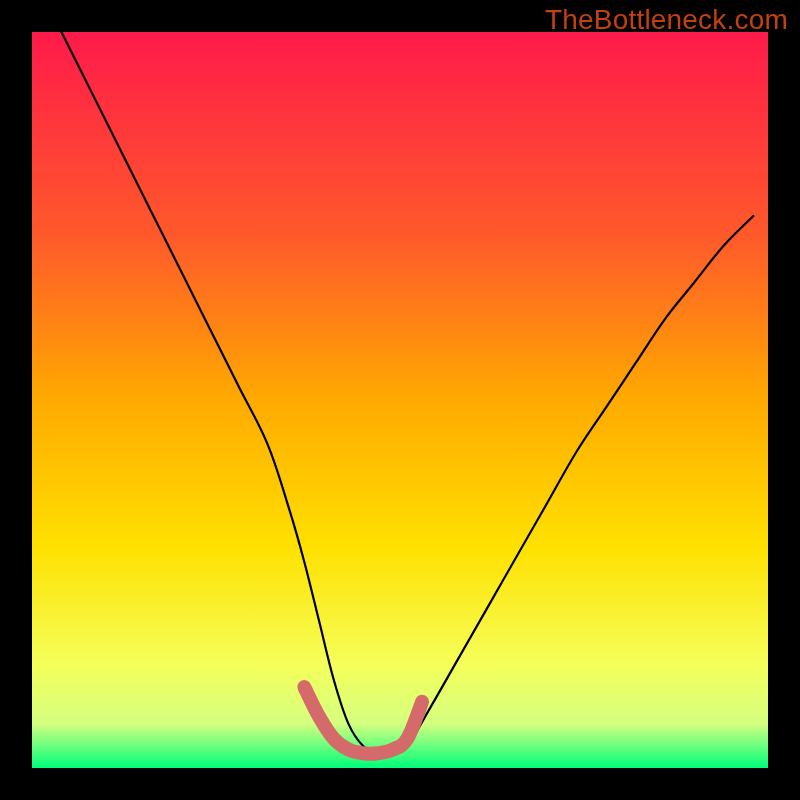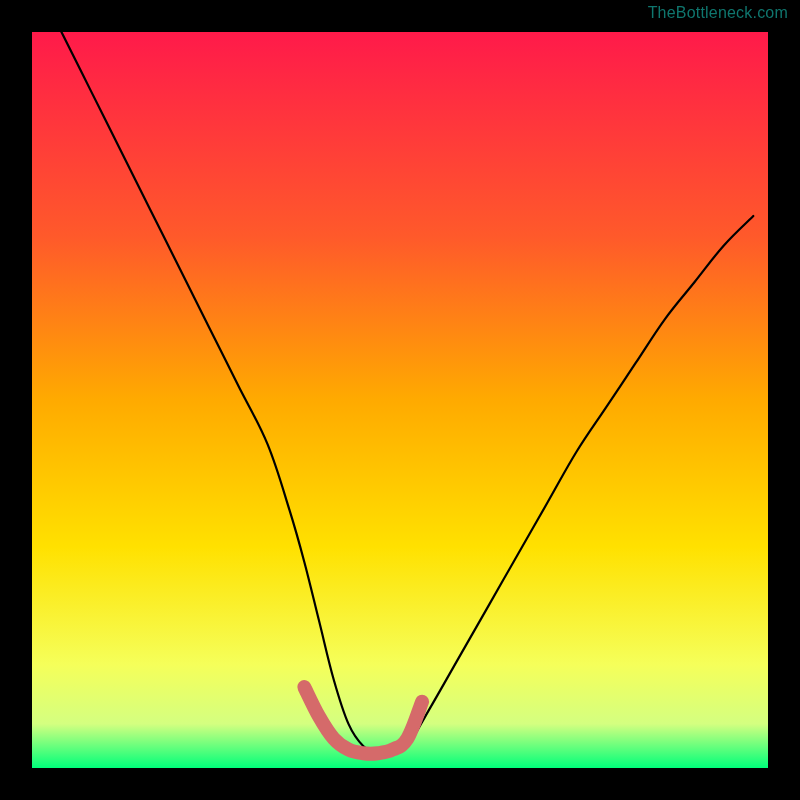--- a/index.html
+++ b/index.html
@@ -19,9 +19,9 @@
     position: absolute;
     top: 4px;
     right: 12px;
-    color: #0f766e;
+    color: #c2410c;
     font-family: Arial, Helvetica, sans-serif;
-    font-size: 16px;
+    font-size: 28px;
     font-weight: 400;
     z-index: 10;
     letter-spacing: 0.2px;

